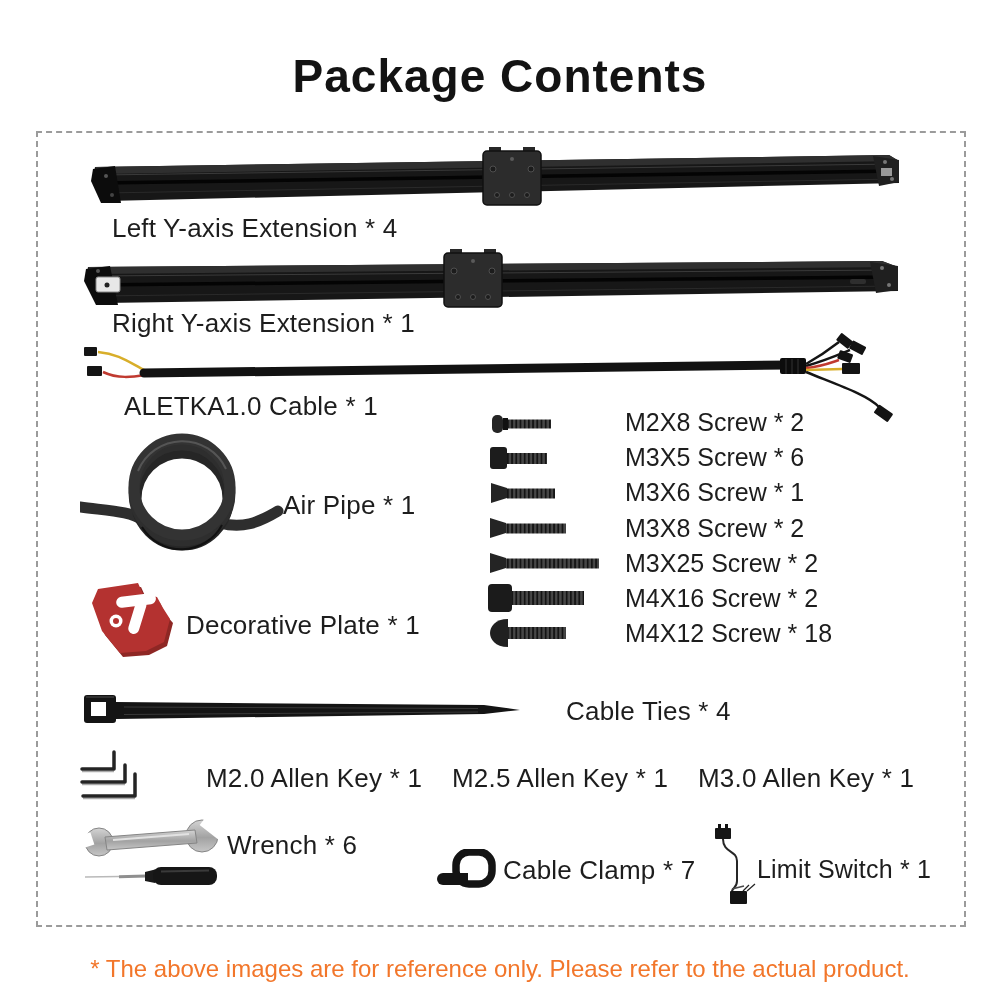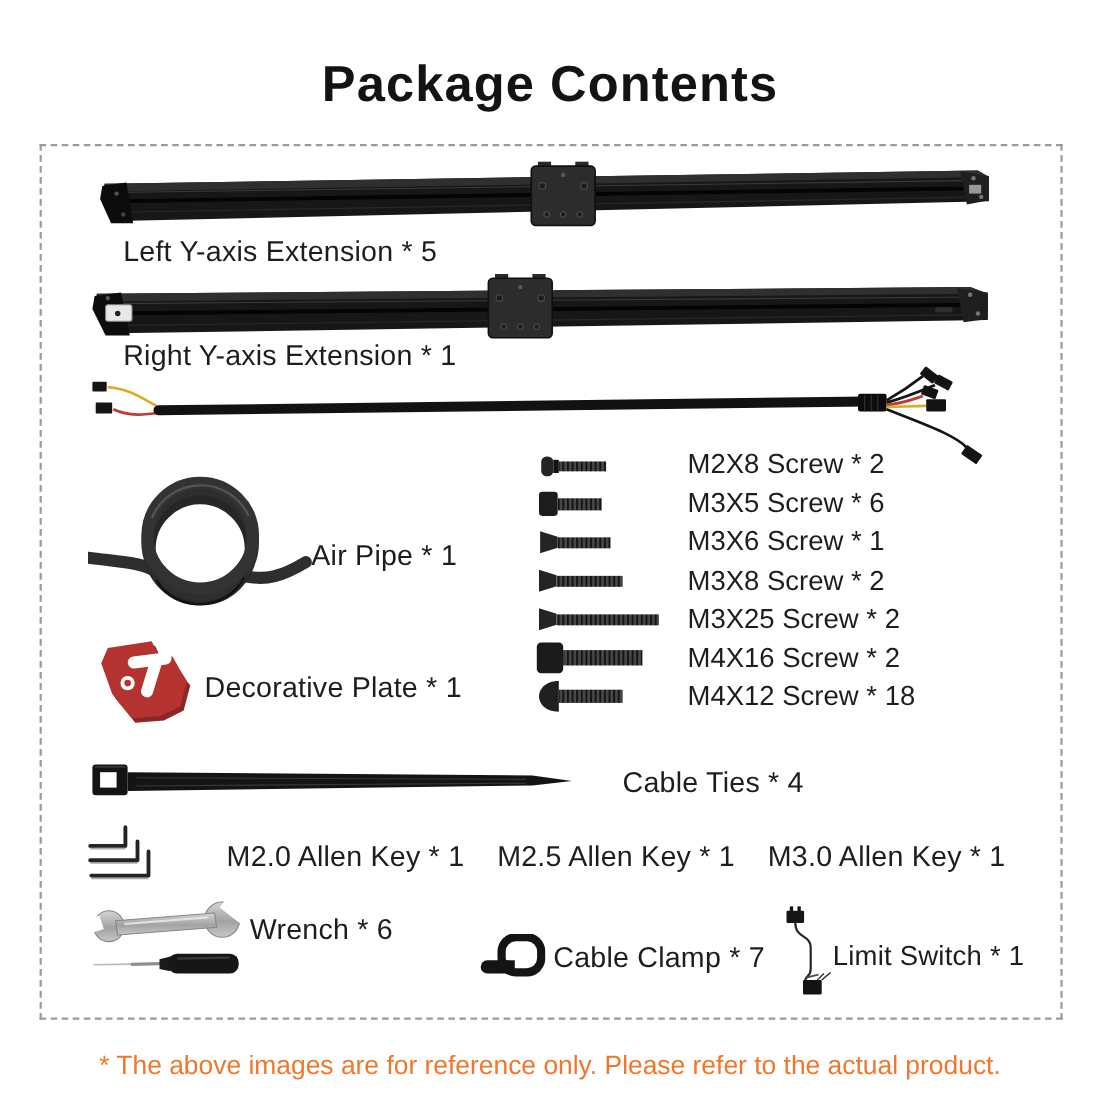--- a/index.html
+++ b/index.html
@@ -51,7 +51,7 @@
       <circle cx="44" cy="50" r="2.5" fill="#1c1c1c" stroke="#4e4e4e"></circle>
     </g>
   </svg>
-  <div class="lbl" style="left:112px;top:200px">Left Y-axis Extension * 5</div>
+  <div class="lbl" style="left:112px;top:200px">Left Y-axis Extension * 4</div>
 
   <svg class="abs" style="left:80px;top:236px" width="824" height="62" viewBox="0 0 824 62">
     <polygon points="8,18 802,12 818,18 818,42 24,54 6,30" fill="#171717"></polygon>

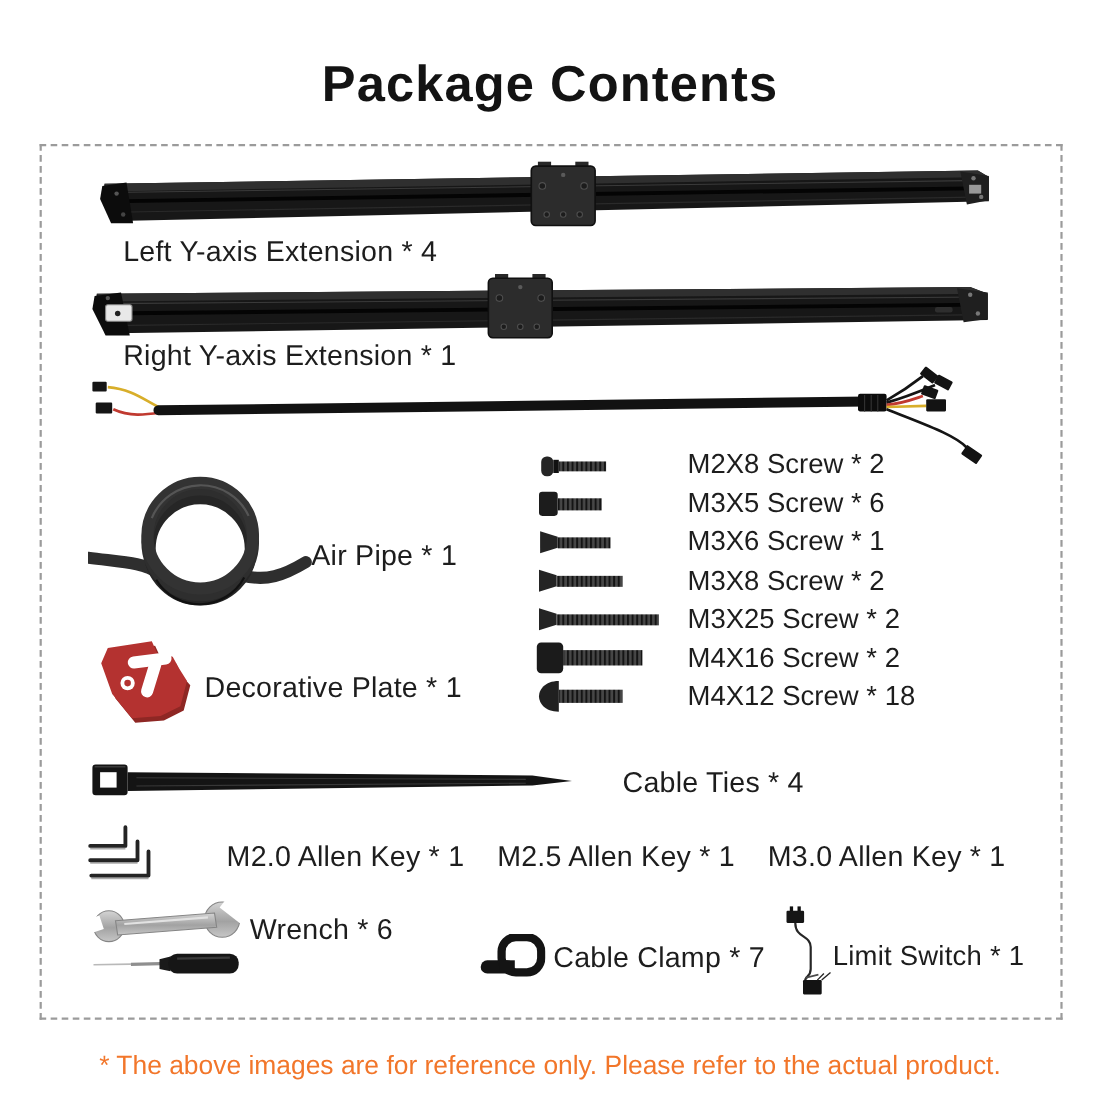--- a/index.html
+++ b/index.html
@@ -102,6 +102,7 @@
     <path d="M724,39 C756,52 786,62 797,74" stroke="#151515" stroke-width="2.5" fill="none"></path>
     <rect x="793" y="75" width="17" height="10" rx="1" fill="#131313" transform="rotate(35 801 80)"></rect>
   </svg>
+  <div class="lbl" style="left:124px;top:378px">ALETKA1.0 Cable * 1</div>
 
   <svg class="abs" style="left:80px;top:418px" width="260" height="130" viewBox="0 0 260 130">
     <path d="M0,76 C30,80 50,80 64,90" stroke="#2e2e2e" stroke-width="11" fill="none" stroke-linecap="round"></path>

